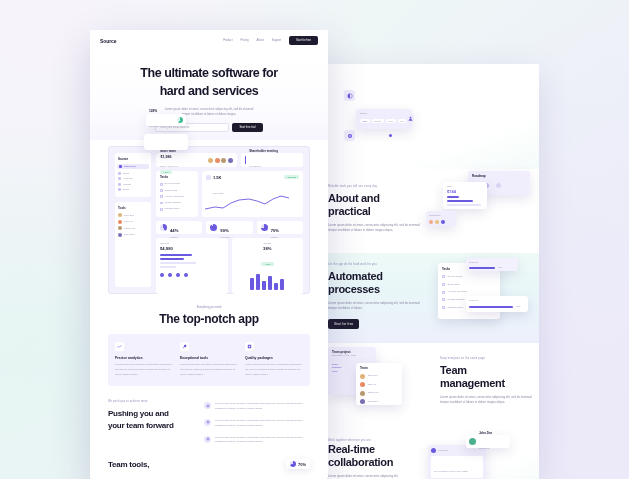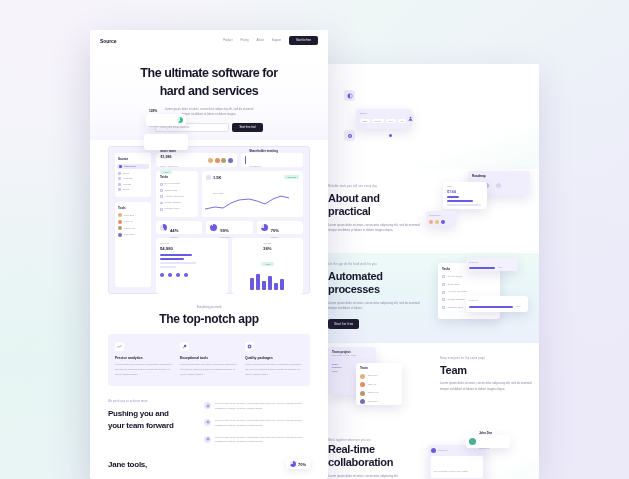--- a/index.html
+++ b/index.html
@@ -236,6 +236,7 @@
     <div style="position:absolute;left:112px;top:14px;width:92px;">
       <div class="eyebrow">Keep everyone on the same page</div>
       <div class="rs-h" style="margin-top:3px;">Team</div>
+      <div class="rs-h">management</div>
       <div class="rs-p">Lorem ipsum dolor sit amet, consectetur adipiscing elit, sed do eiusmod tempor incididunt ut labore et dolore magna aliqua.</div>
     </div>
     <div class="floatcard" style="left:0px;top:4px;width:48px;height:48px;padding:3px 4px;background:#f0eefc;">

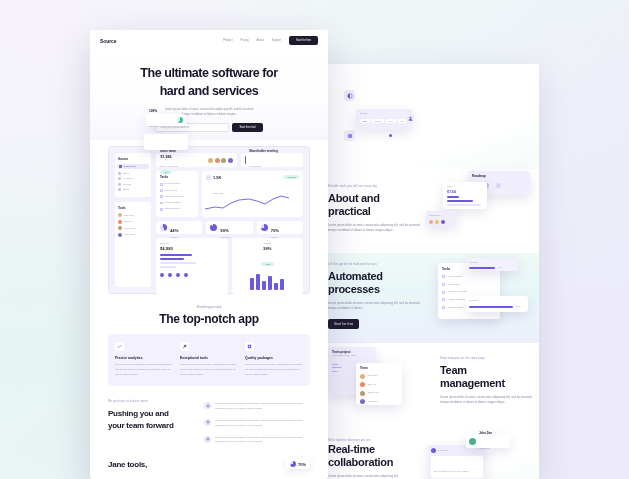--- a/index.html
+++ b/index.html
@@ -570,7 +570,7 @@
   </div>
 
   <div id="moretools">
-    <div class="mt-h">Jane tools,</div>
+    <div class="mt-h">Team tools,</div>
     <div class="mt-badge">
       <span class="donut" style="width:6px;height:6px;background:conic-gradient(#6a5ae0 0 70%, #e3dffb 70% 100%);"></span>
       <span class="mt-n">70%</span>

